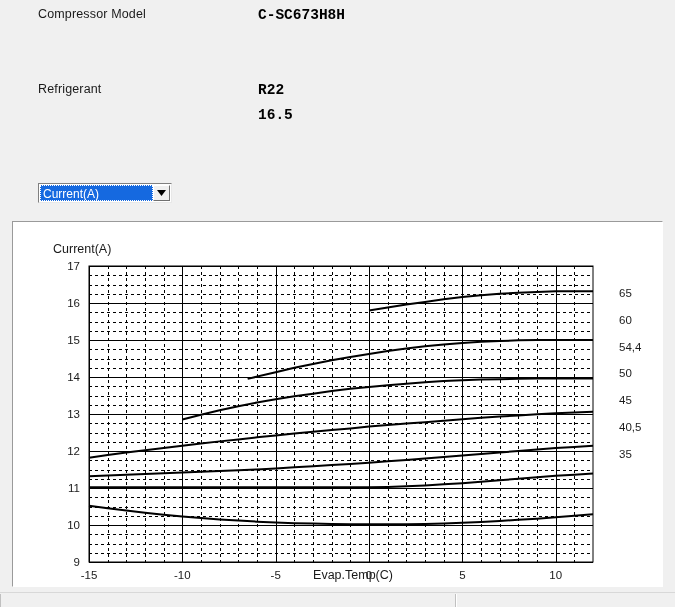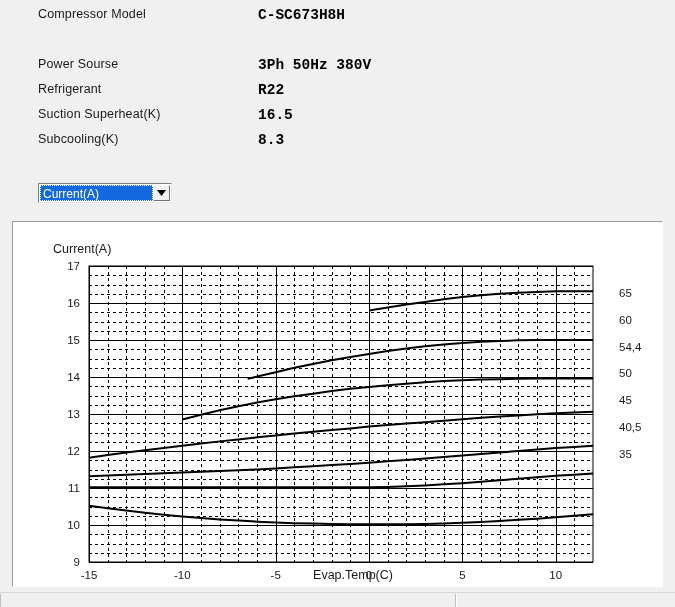--- a/index.html
+++ b/index.html
@@ -137,10 +137,6 @@
     <div class="spec-row" style="top: 7px;">
       <div class="spec-label">Compressor  Model</div>
       <div class="spec-value">C-SC673H8H</div>
-    </div>
-    <div class="spec-row" style="top: 57px;">
-      <div class="spec-label">Power Sourse</div>
-      <div class="spec-value">3Ph  50Hz  380V</div>
     </div>
     <div class="spec-row" style="top: 82px;">
       <div class="spec-label">Refrigerant</div>

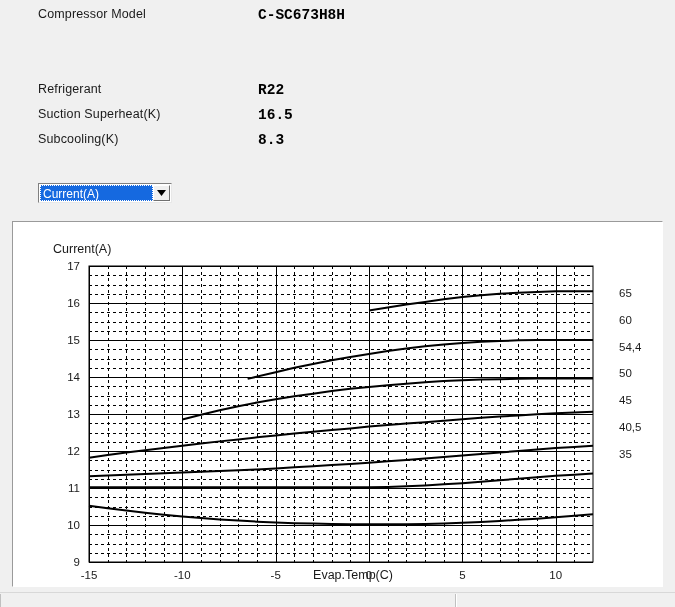--- a/index.html
+++ b/index.html
@@ -143,7 +143,6 @@
       <div class="spec-value">R22</div>
     </div>
     <div class="spec-row" style="top: 107px;">
-      <div class="spec-label">Suction Superheat(K)</div>
       <div class="spec-value">16.5</div>
     </div>
     <div class="spec-row" style="top: 132px;">

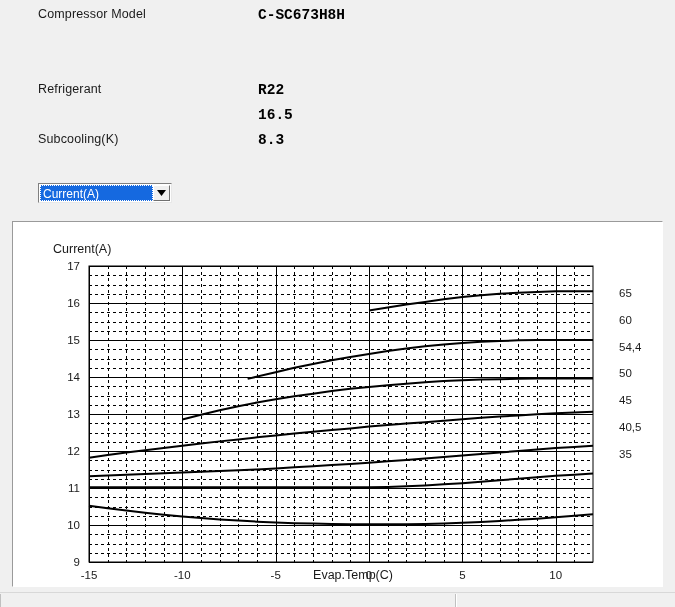--- a/index.html
+++ b/index.html
@@ -144,10 +144,6 @@
     </div>
     <div class="spec-row" style="top: 107px;">
       <div class="spec-value">16.5</div>
-    </div>
-    <div class="spec-row" style="top: 132px;">
-      <div class="spec-label">Subcooling(K)</div>
-      <div class="spec-value">8.3</div>
     </div>
   </div>
 

